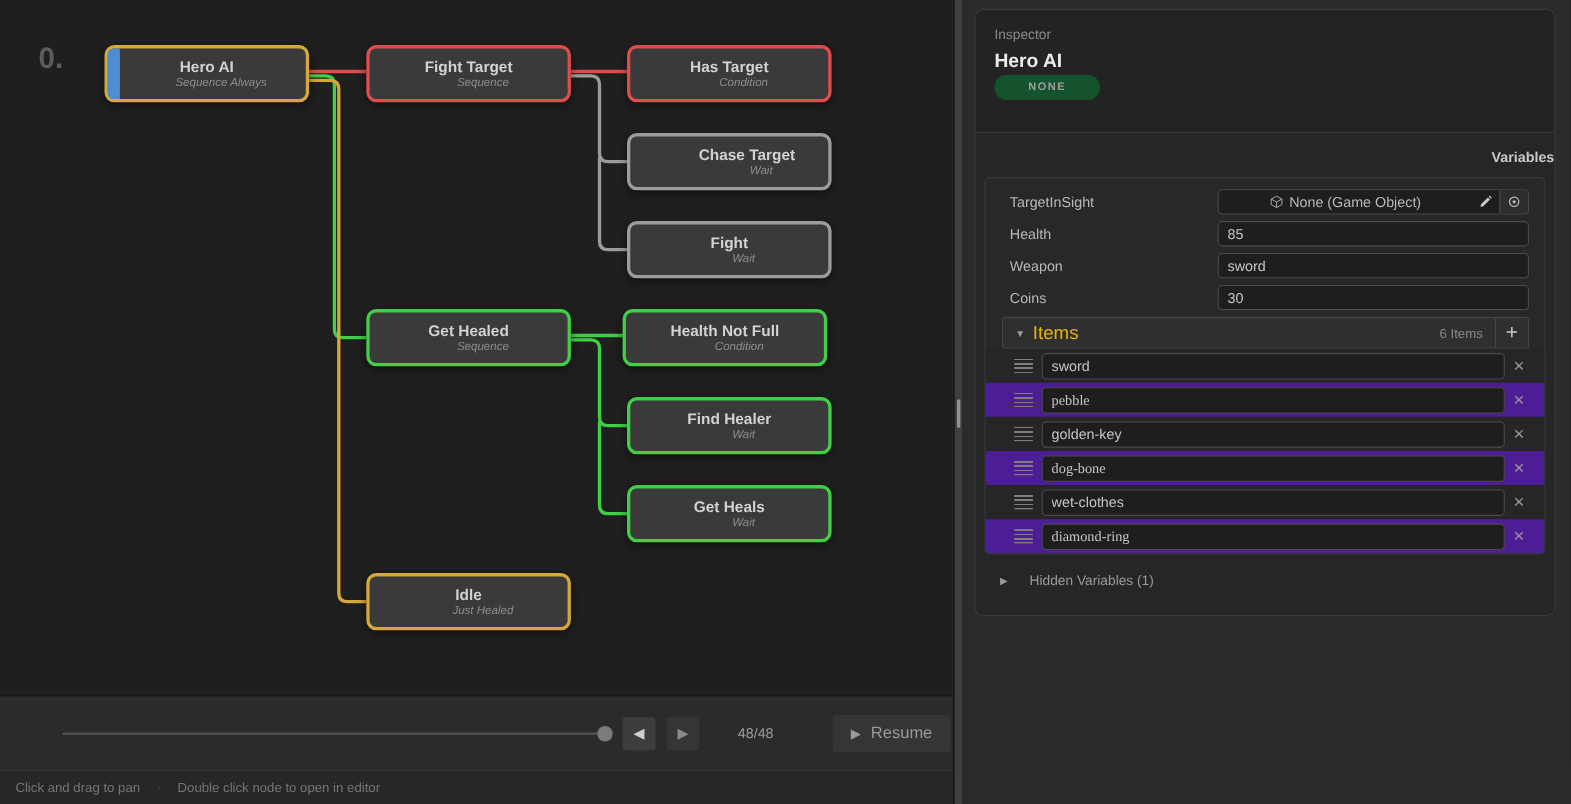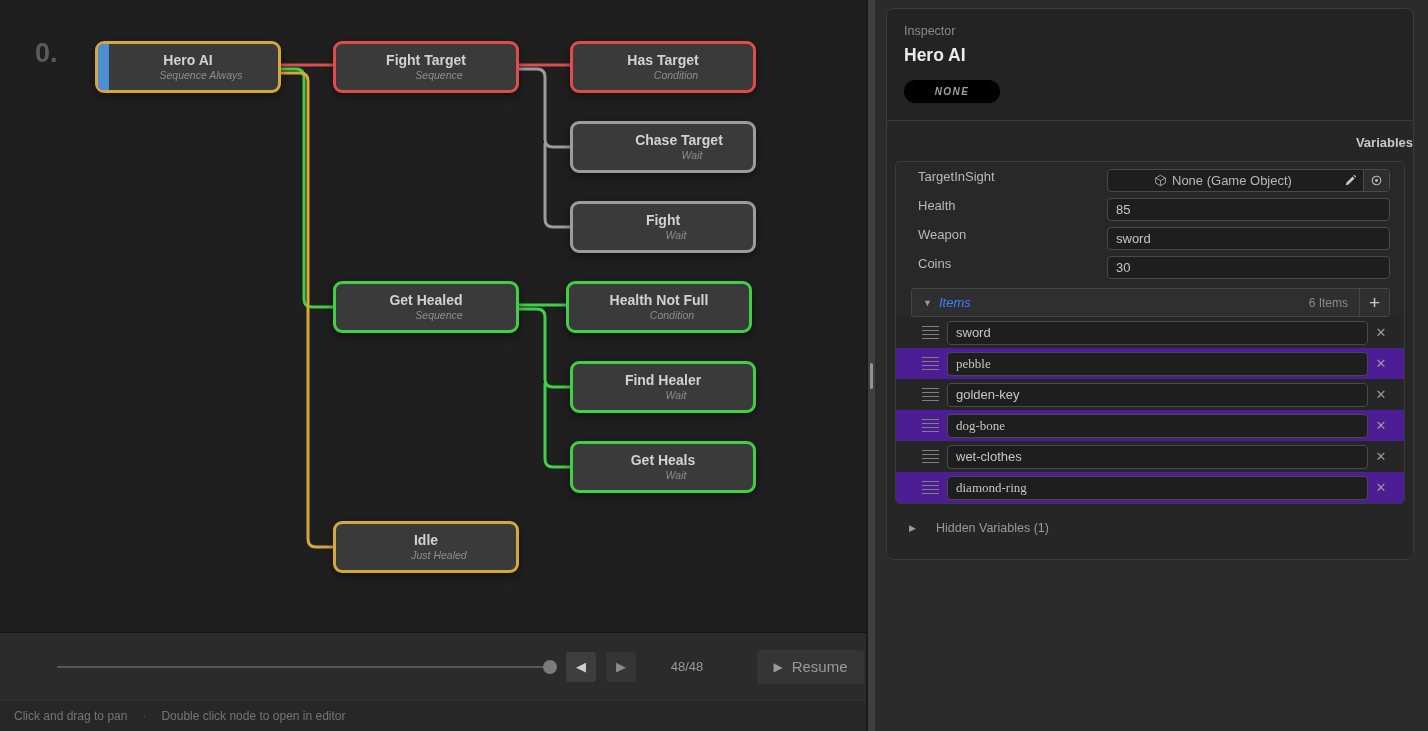--- a/index.html
+++ b/index.html
@@ -53,8 +53,8 @@
   .card-header { height: 111px; padding: 15px 16px 0 17px; }
   .panel-label { font-size: 12.5px; color: #8a8a8a; }
   .node-title-h { margin-top: 7px; font-size: 17.5px; font-weight: bold; color: #ebebeb; }
-  .none-badge { margin-top: 14px; width: 96px; height: 23px; border: none; border-radius: 12px; background: #000000;
-                color: #9f9f9f; font-size: 10px; font-weight: 700; letter-spacing: 1.4px; font-family: inherit; cursor: pointer; font-style: italic; }
+  .none-badge { margin-top: 2px; width: 96px; height: 23px; border: none; border-radius: 12px; background: #14532d;
+                color: #9f9f9f; font-size: 10px; font-weight: 700; letter-spacing: 1.4px; font-family: inherit; cursor: pointer; }
   .card-body { background: #262626; border-top: 1px solid #3a3a3a; height: 440px; }
   .vars-title { margin: 14px 0 11px 17px; font-size: 13px; font-weight: 700; color: #c9c9c9; text-align: right; }
   .vars-box { margin-left: 8px; width: 510px; background: #282828; border: 1px solid #3a3a3a; border-radius: 5px;

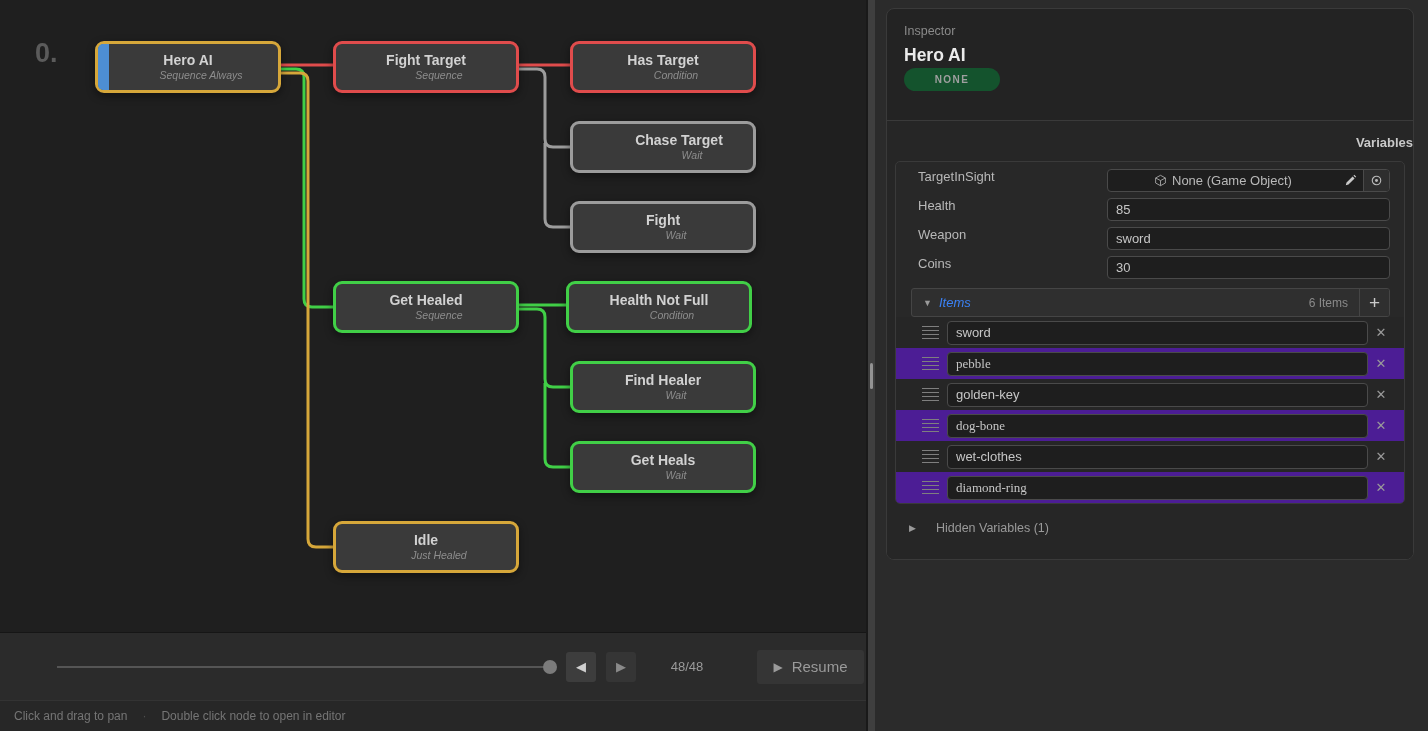--- a/index.html
+++ b/index.html
@@ -59,7 +59,7 @@
   .vars-title { margin: 14px 0 11px 17px; font-size: 13px; font-weight: 700; color: #c9c9c9; text-align: right; }
   .vars-box { margin-left: 8px; width: 510px; background: #282828; border: 1px solid #3a3a3a; border-radius: 5px;
               padding-top: 7px; overflow: hidden; }
-  .var-row { display: flex; align-items: flex-start; height: 29px; padding: 0 14px 0 22px; }
+  .var-row { display: flex; align-items: center; height: 29px; padding: 0 14px 0 22px; }
   .var-label { width: 189px; font-size: 13px; color: #b8b8b8; flex: 0 0 auto; }
   .field-input { flex: 1; min-width: 0; height: 23px; background: #1e1e1e; border: 1px solid #4a4a4a; border-radius: 4px;
                  color: #c6c6c6; font-size: 13px; font-family: inherit; padding: 0 8px; outline: none; }

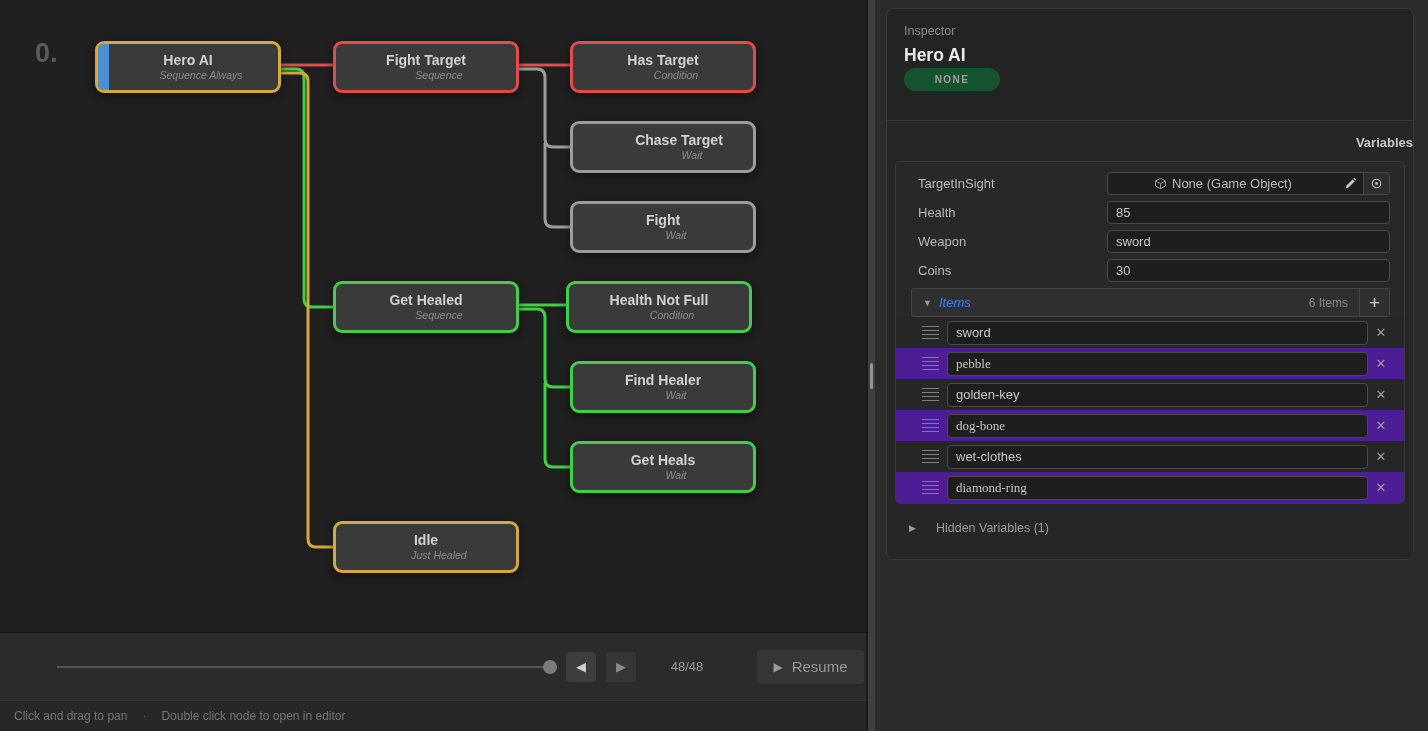--- a/index.html
+++ b/index.html
@@ -76,7 +76,7 @@
                   border: 1px solid #454545; border-radius: 3px; overflow: hidden; }
   .fold-glyph { font-size: 9px; color: #9a9a9a; }
   .items-header .fold-glyph { margin: 0 7px 0 11px; cursor: pointer; }
-  .items-label { font-size: 13px; color: #3b82f6; flex: 1; font-style: italic; }
+  .items-label { font-size: 17px; color: #eab308; flex: 1; }
   .items-count { font-size: 12px; color: #8a8a8a; margin-right: 11px; }
   .items-add { width: 30px; height: 100%; border: none; border-left: 1px solid #454545; background: #2f2f2f;
                color: #c9c9c9; font-size: 19px; font-weight: 300; font-family: inherit; line-height: 1; cursor: pointer; }

